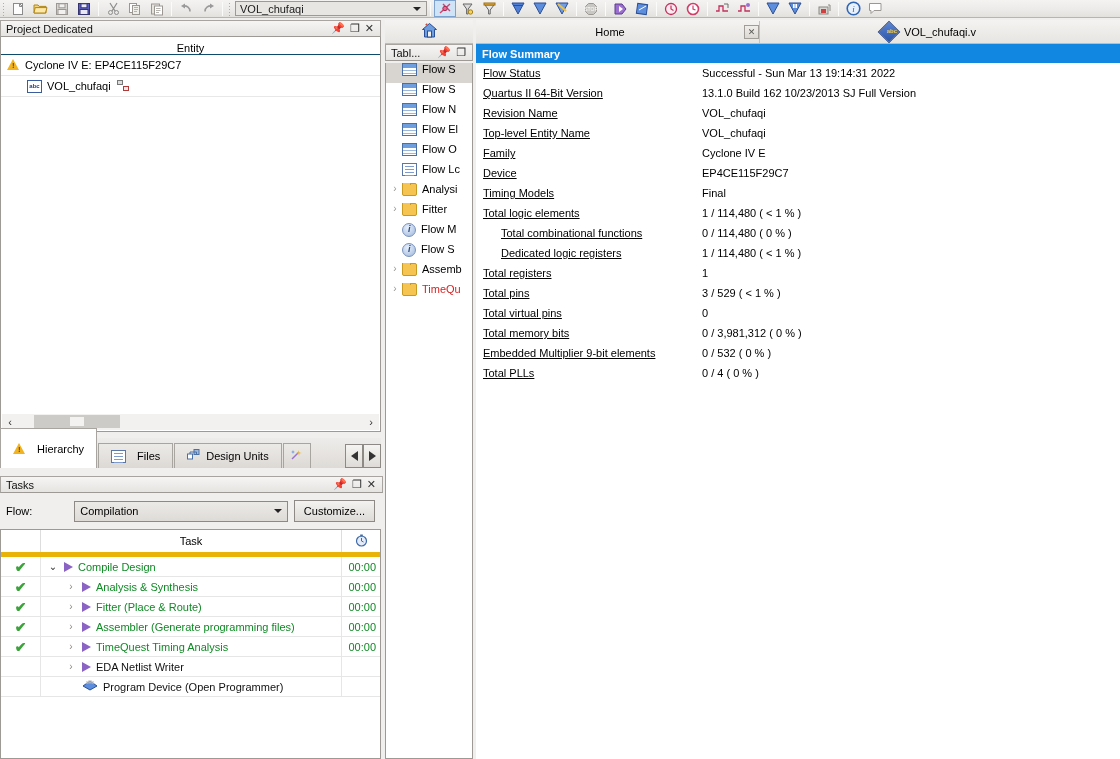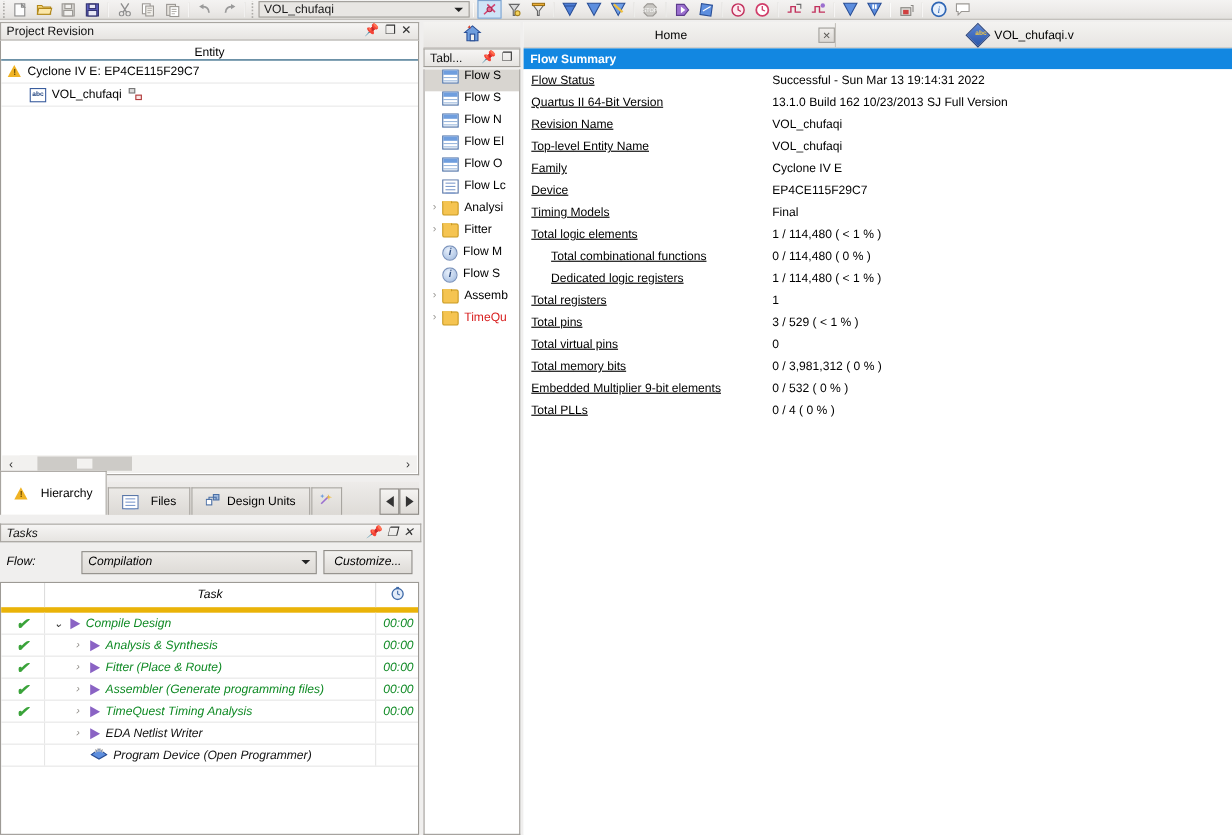--- a/index.html
+++ b/index.html
@@ -398,7 +398,7 @@
 
   <div id="projnav">
     <div class="panel-title">
-      <span class="ttl">Project Revision</span>
+      <span class="ttl">Project Dedicated</span>
       <span class="panel-btns">
         <span class="pbtn">📌</span>
         <span class="pbtn">❐</span>

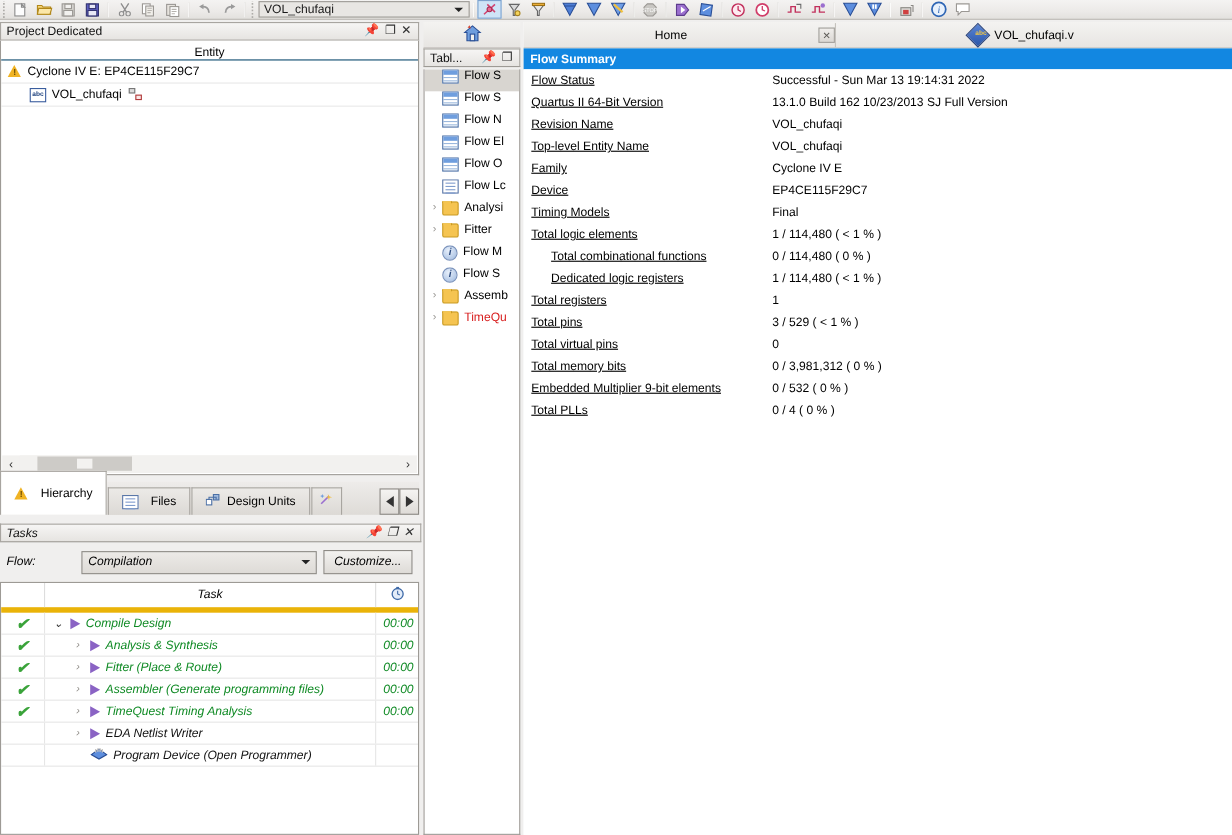--- a/index.html
+++ b/index.html
@@ -106,7 +106,7 @@
   .tri-r { width:0;height:0;border-top:5px solid transparent;border-bottom:5px solid transparent;border-left:7px solid #333; }
 
   
-  #tasks { position: absolute; left: 0; top: 476px; width: 383px; height: 283px; font-style: italic; }
+  #tasks { position: absolute; left: 0; top: 476px; width: 383px; height: 283px; }
   #tasks-flowbar { position: absolute; left: 0; top: 19px; width: 381px; height: 32px;
     display: flex; align-items: center; padding: 0 6px; gap: 6px; background: #f0efee; }
   .flow-label { font-size: 11px; }

